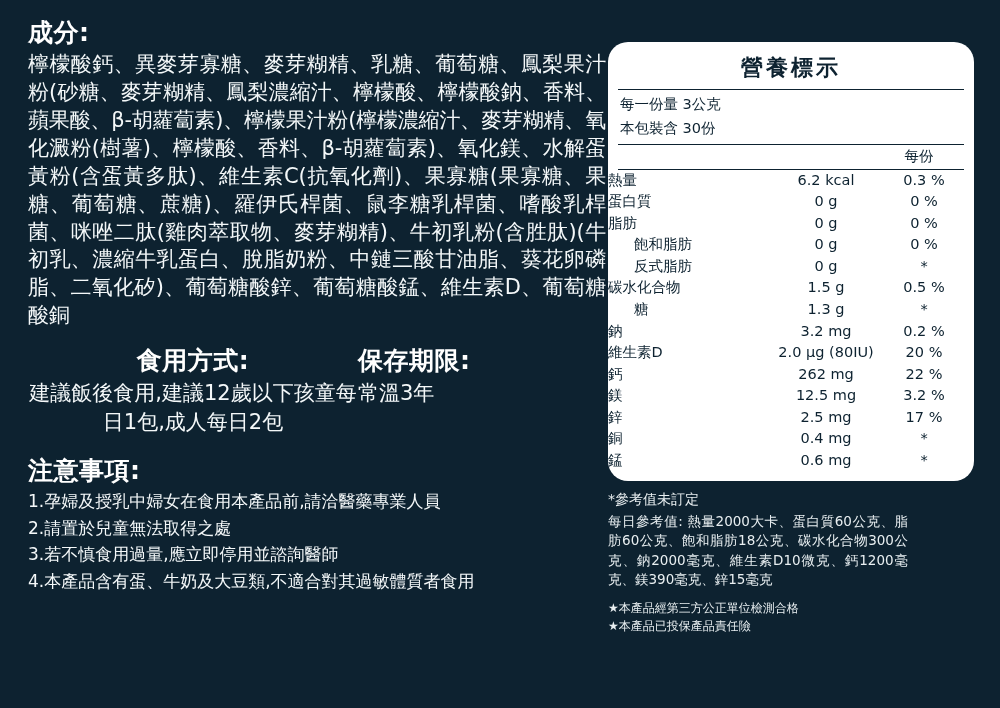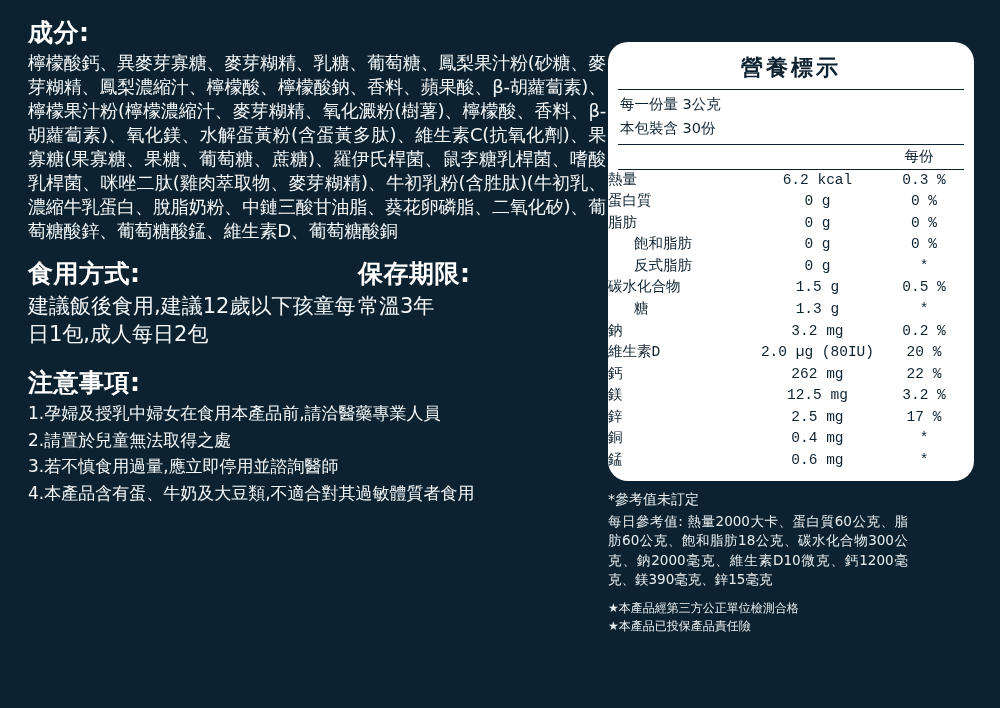--- a/index.html
+++ b/index.html
@@ -38,7 +38,7 @@
     color: #ffffff;
   }
   .ing-body {
-    font-size: 18px;
+    font-size: 21px;
     line-height: 1.33;
     letter-spacing: -0.2px;
     color: #f4f8f9;

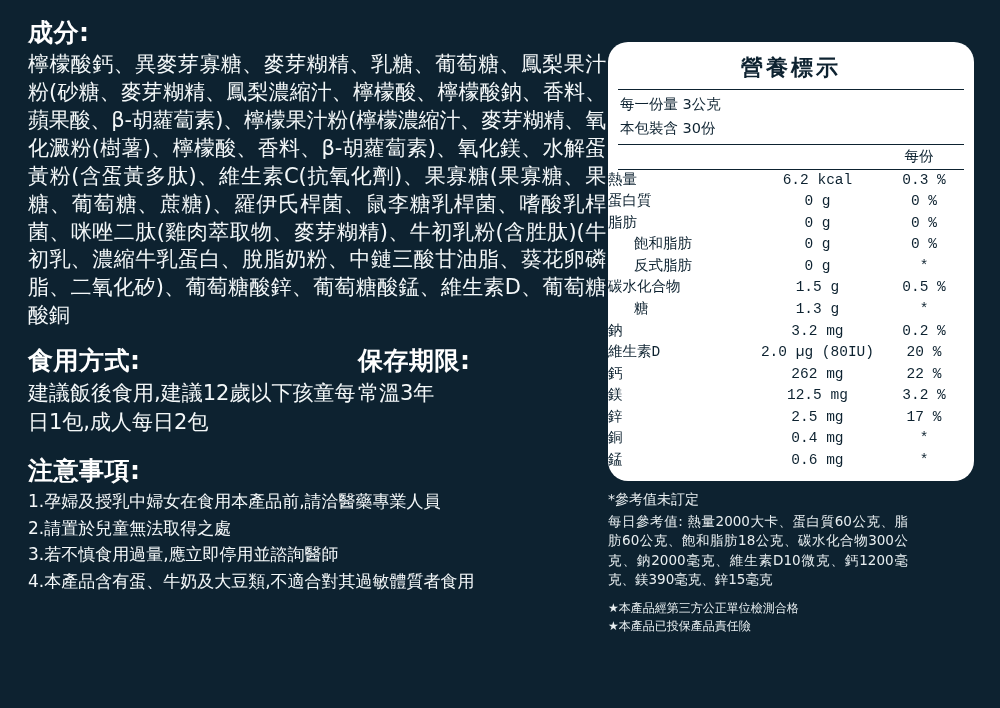--- a/index.html
+++ b/index.html
@@ -112,7 +112,6 @@
     width: 100%;
     border-collapse: collapse;
     font-size: 14.5px;
-    font-family: Liberation Mono, monospace;
   }
   table.nutri td {
     padding: 1px 0;

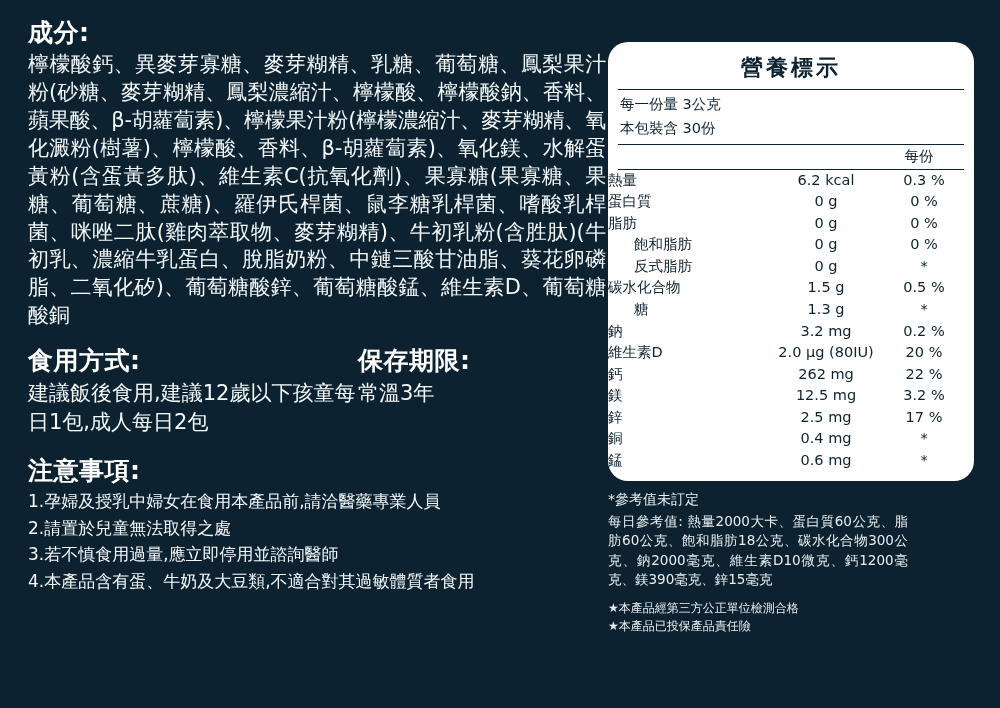--- a/index.html
+++ b/index.html
@@ -49,7 +49,7 @@
     margin-top: 14px;
     gap: 0;
   }
-  .two-col .col-a { width: 330px; flex: 0 0 330px; }
+  .two-col .col-a { width: 330px; flex: 0 0 330px; text-align: center; }
   .two-col .col-b { flex: 1 1 auto; }
   .sub-text {
     font-size: 21px;

